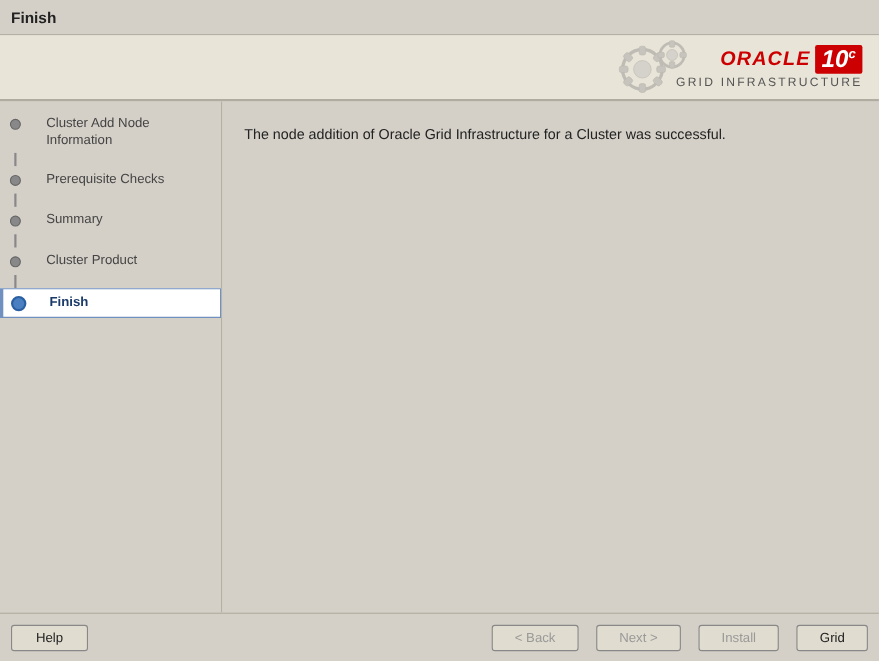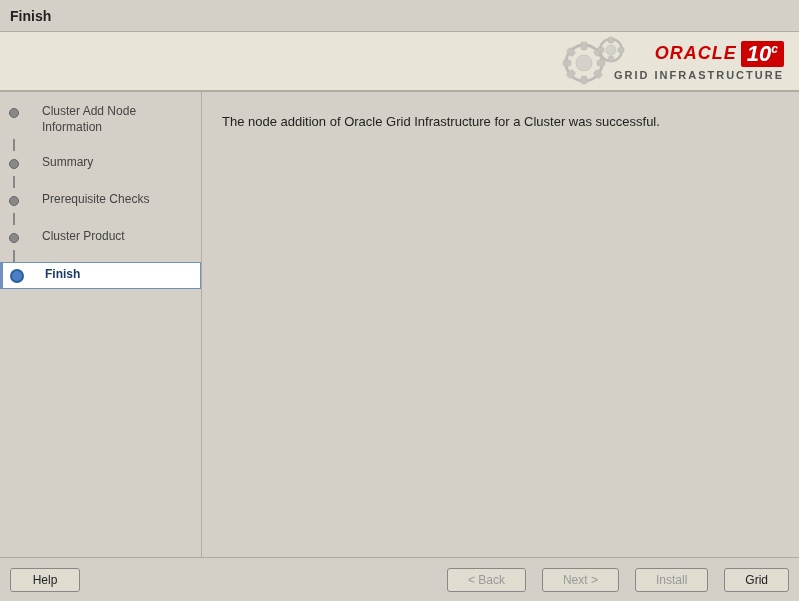--- a/index.html
+++ b/index.html
@@ -90,7 +90,6 @@
       letter-spacing: 2px;
       text-transform: uppercase;
       text-align: right;
-      font-weight: bold;
     }
 
     

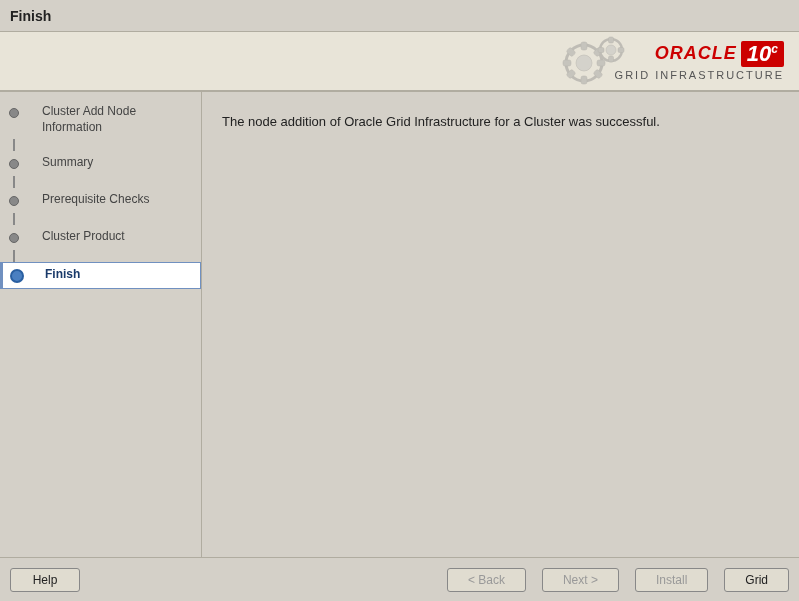--- a/index.html
+++ b/index.html
@@ -294,17 +294,17 @@
           <div class="step-indicator">
             <div class="step-dot"></div>
           </div>
+          <span class="item-label">Prerequisite Checks</span>
+        </div>
+        <div class="step-connector"></div>
+      </div>
+
+      <div>
+        <div class="sidebar-item">
+          <div class="step-indicator">
+            <div class="step-dot"></div>
+          </div>
           <span class="item-label">Summary</span>
-        </div>
-        <div class="step-connector"></div>
-      </div>
-
-      <div>
-        <div class="sidebar-item">
-          <div class="step-indicator">
-            <div class="step-dot"></div>
-          </div>
-          <span class="item-label">Prerequisite Checks</span>
         </div>
         <div class="step-connector"></div>
       </div>

